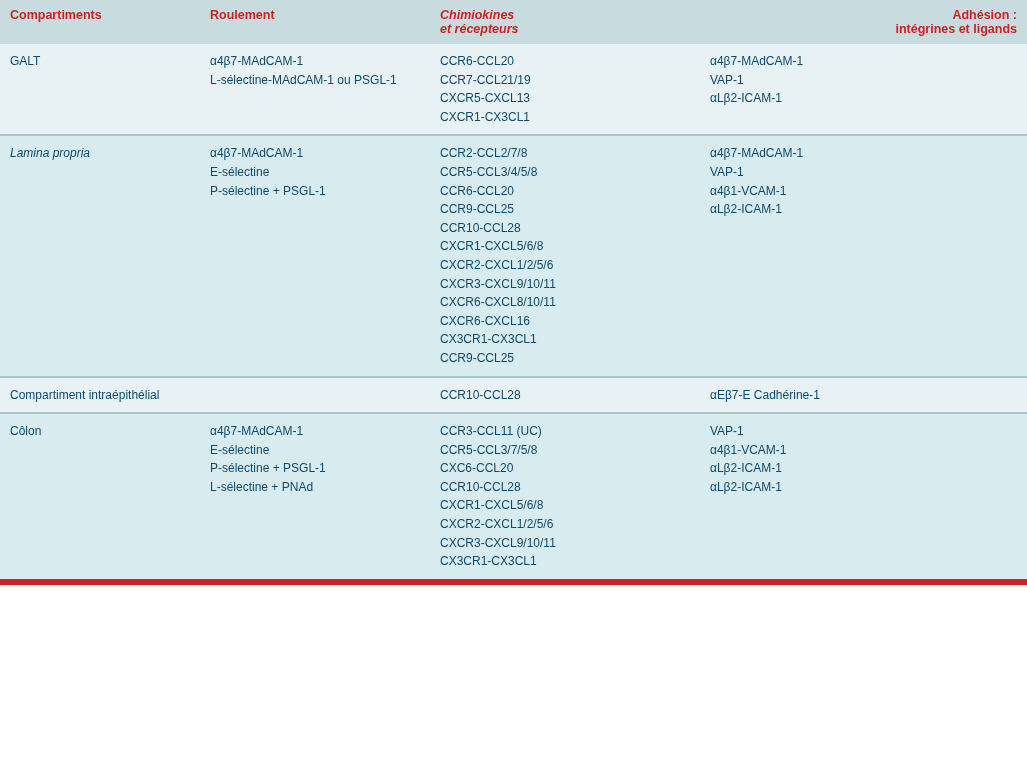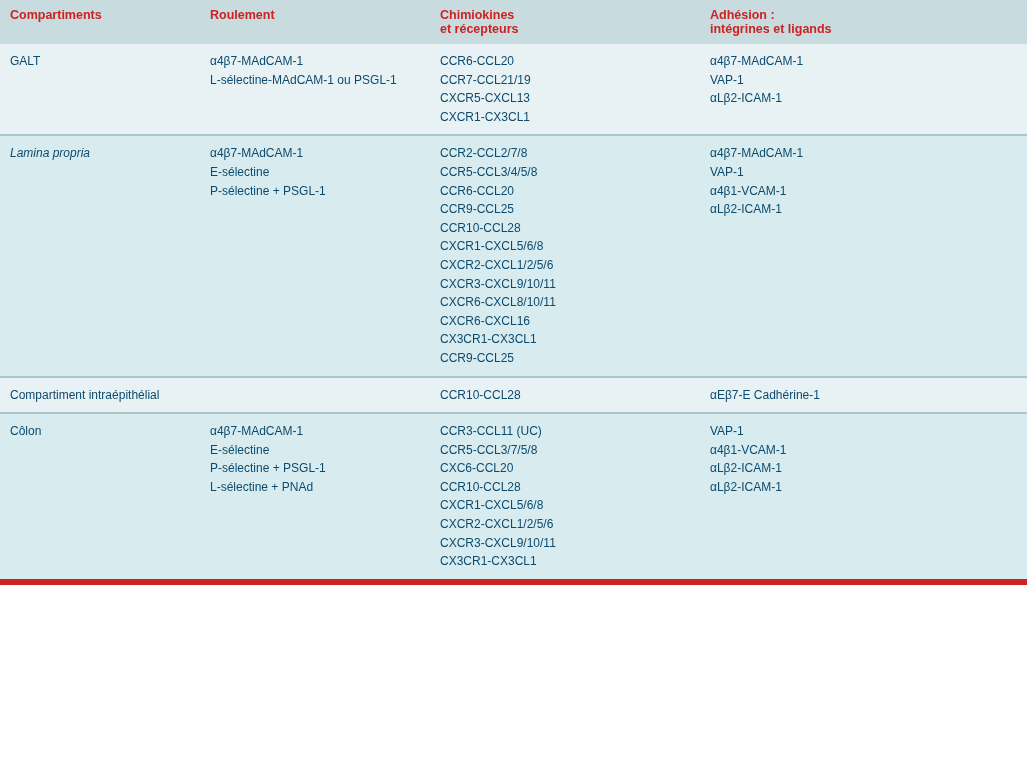--- a/index.html
+++ b/index.html
@@ -73,7 +73,7 @@
       <tr>
         <th class="col-compartment">Compartiments</th>
         <th class="col-roulement">Roulement</th>
-        <th class="col-chimiokines" style="white-space:pre-line;">Chimiokines
+        <th class="col-chimiokines" style="white-space:pre-line;font-style:italic;">Chimiokines
 et récepteurs</th>
         <th class="col-adhesion" style="white-space:pre-line;">Adhésion :
 intégrines et ligands</th>

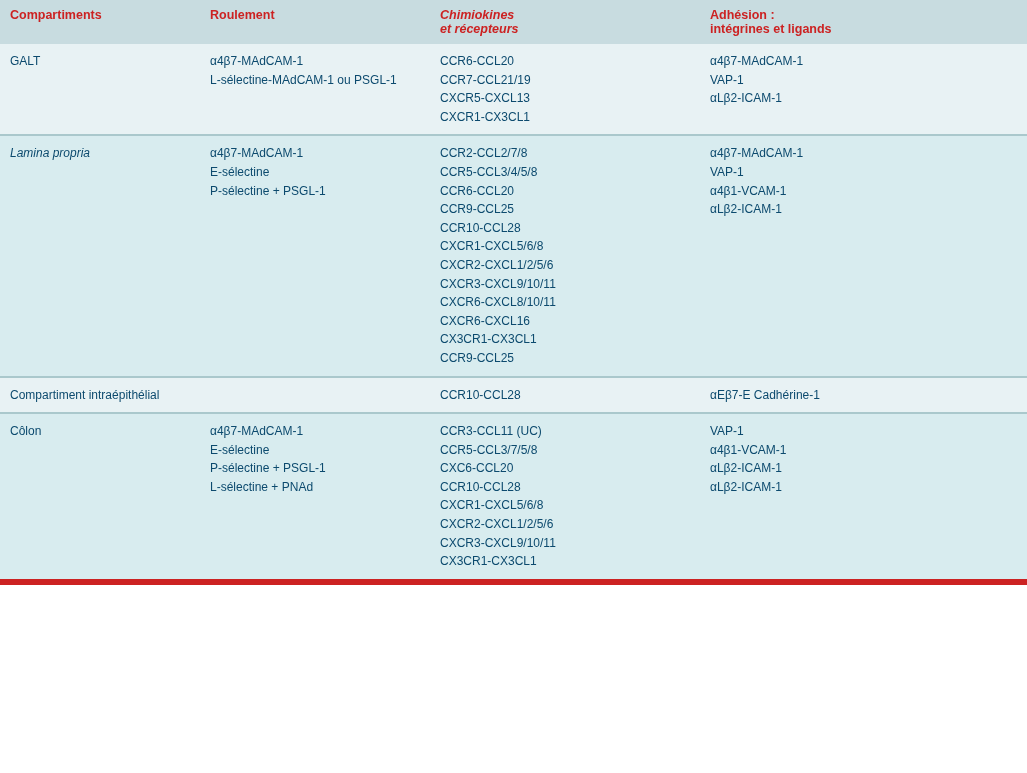--- a/index.html
+++ b/index.html
@@ -75,7 +75,7 @@
         <th class="col-roulement">Roulement</th>
         <th class="col-chimiokines" style="white-space:pre-line;font-style:italic;">Chimiokines
 et récepteurs</th>
-        <th class="col-adhesion" style="white-space:pre-line;">Adhésion :
+        <th class="col-adhesion" style="white-space:pre-line;text-align:right;">Adhésion :
 intégrines et ligands</th>
       </tr>
     </thead>

